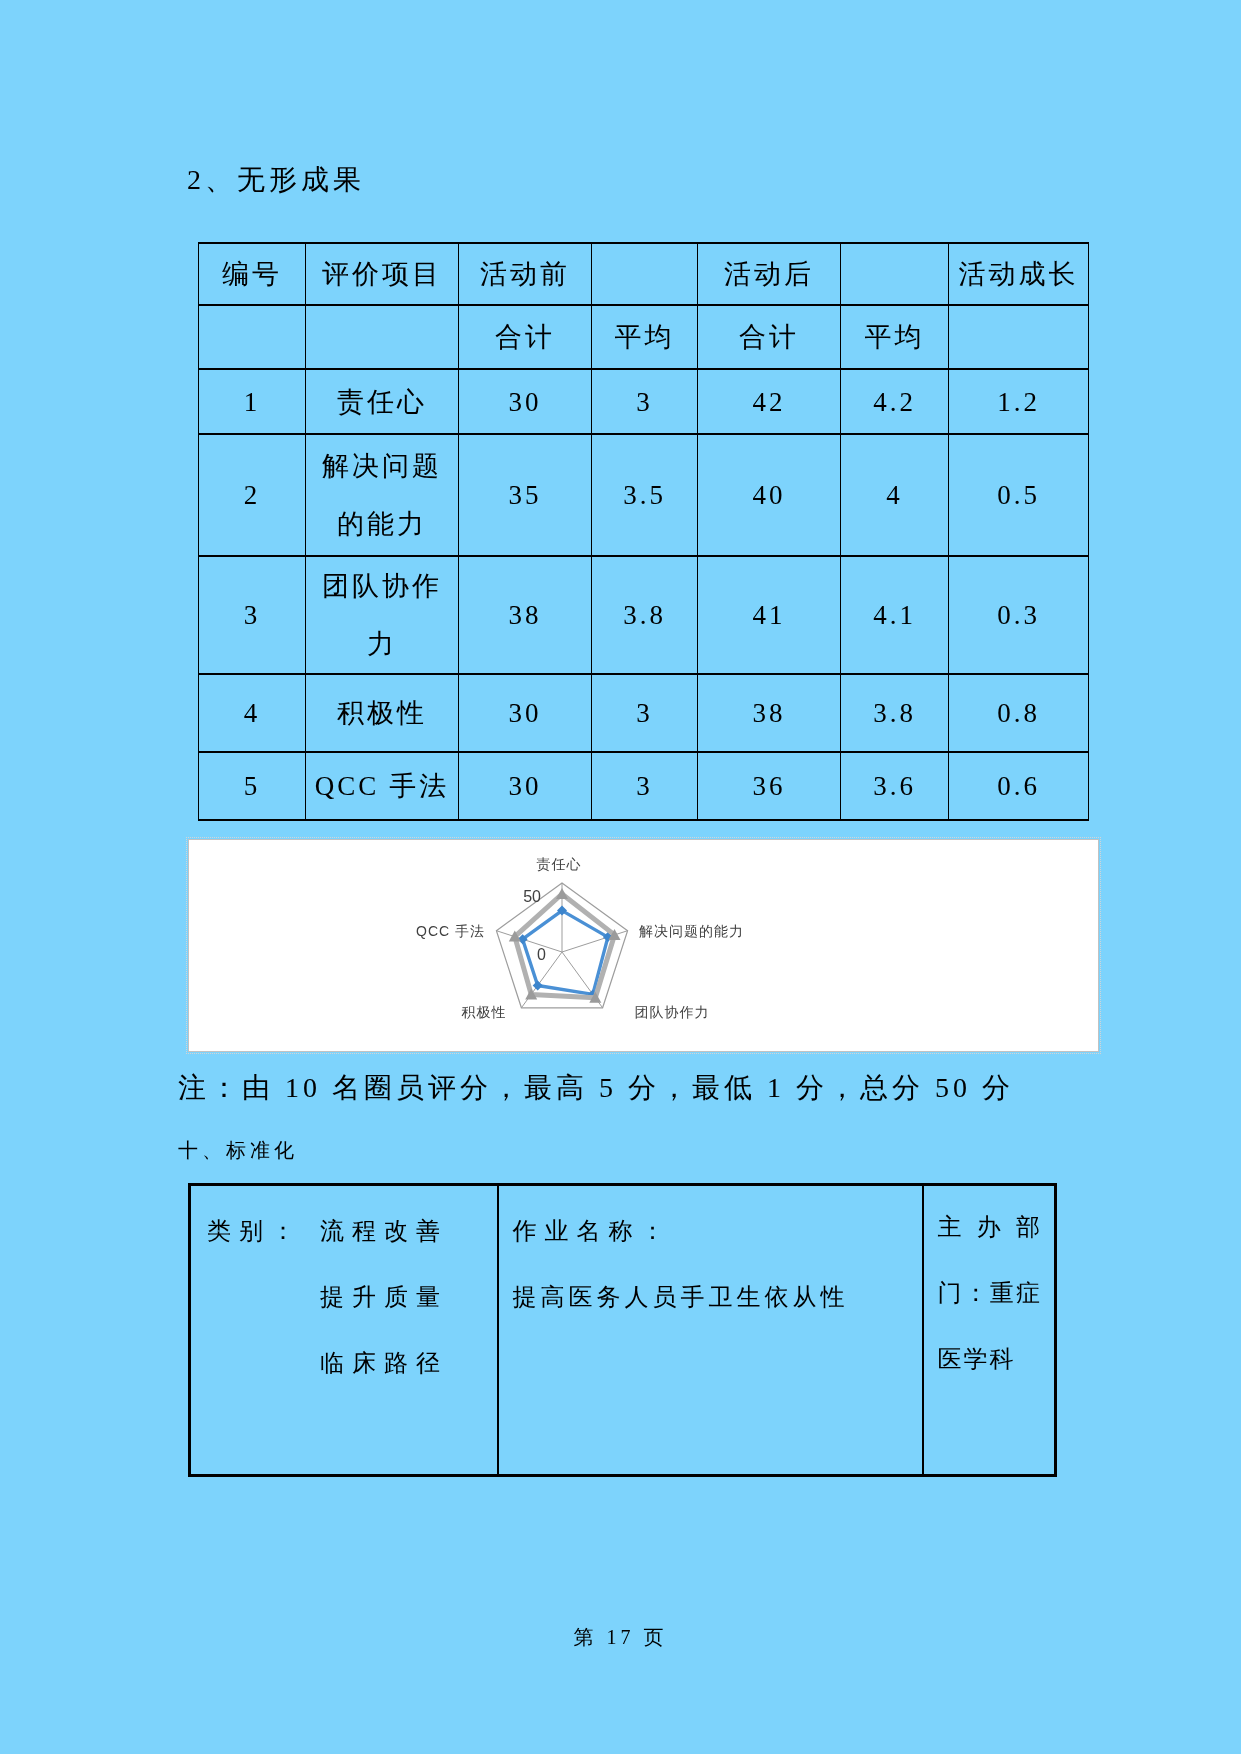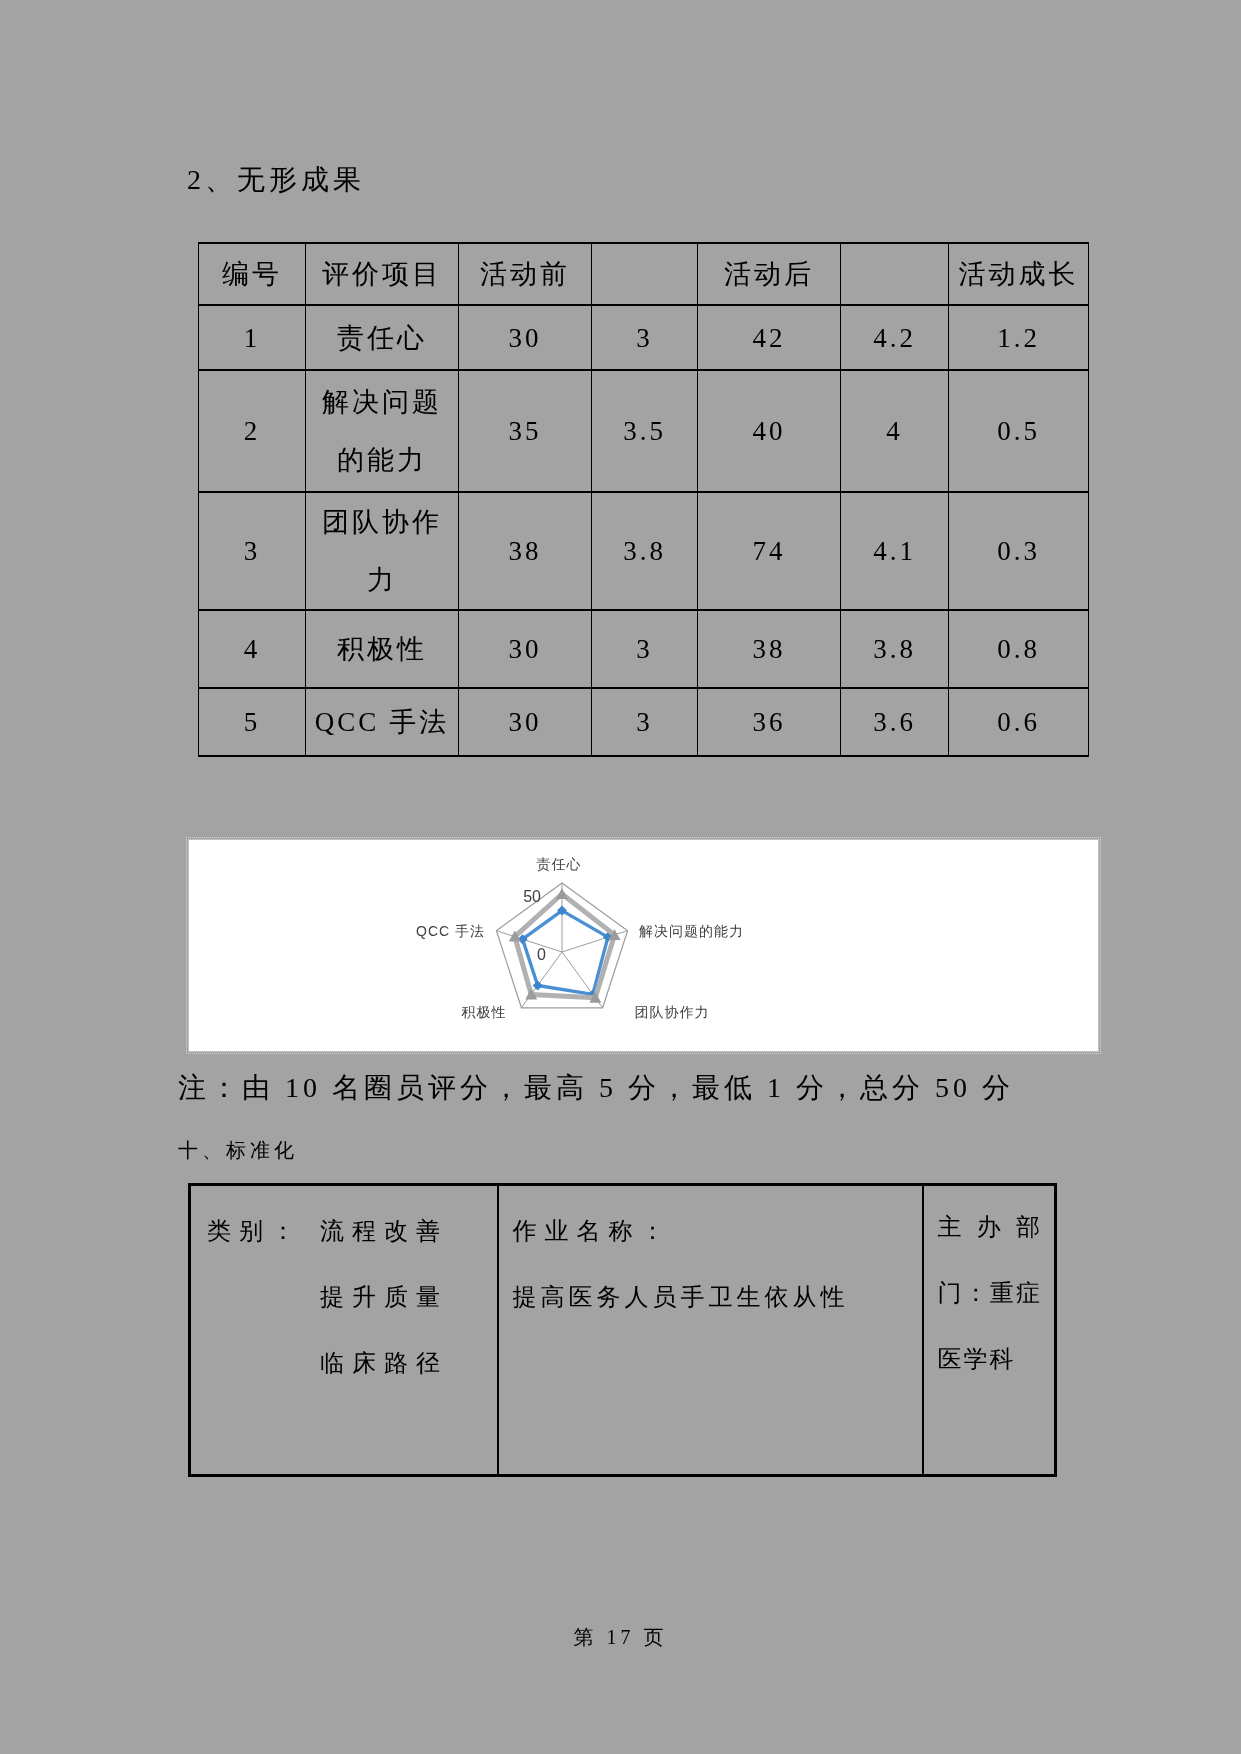--- a/index.html
+++ b/index.html
@@ -3,7 +3,7 @@
 <meta charset="utf-8">
 <style>
   html,body{margin:0;padding:0;background:#ffffff;}
-  .page{position:relative;width:1241px;height:1754px;background:#a3a3a3;overflow:hidden;
+  .page{position:relative;width:1241px;height:1754px;background:#7dd3fc;overflow:hidden;
         font-family:"Liberation Serif","DejaVu Serif",serif;color:#000;}
 
   

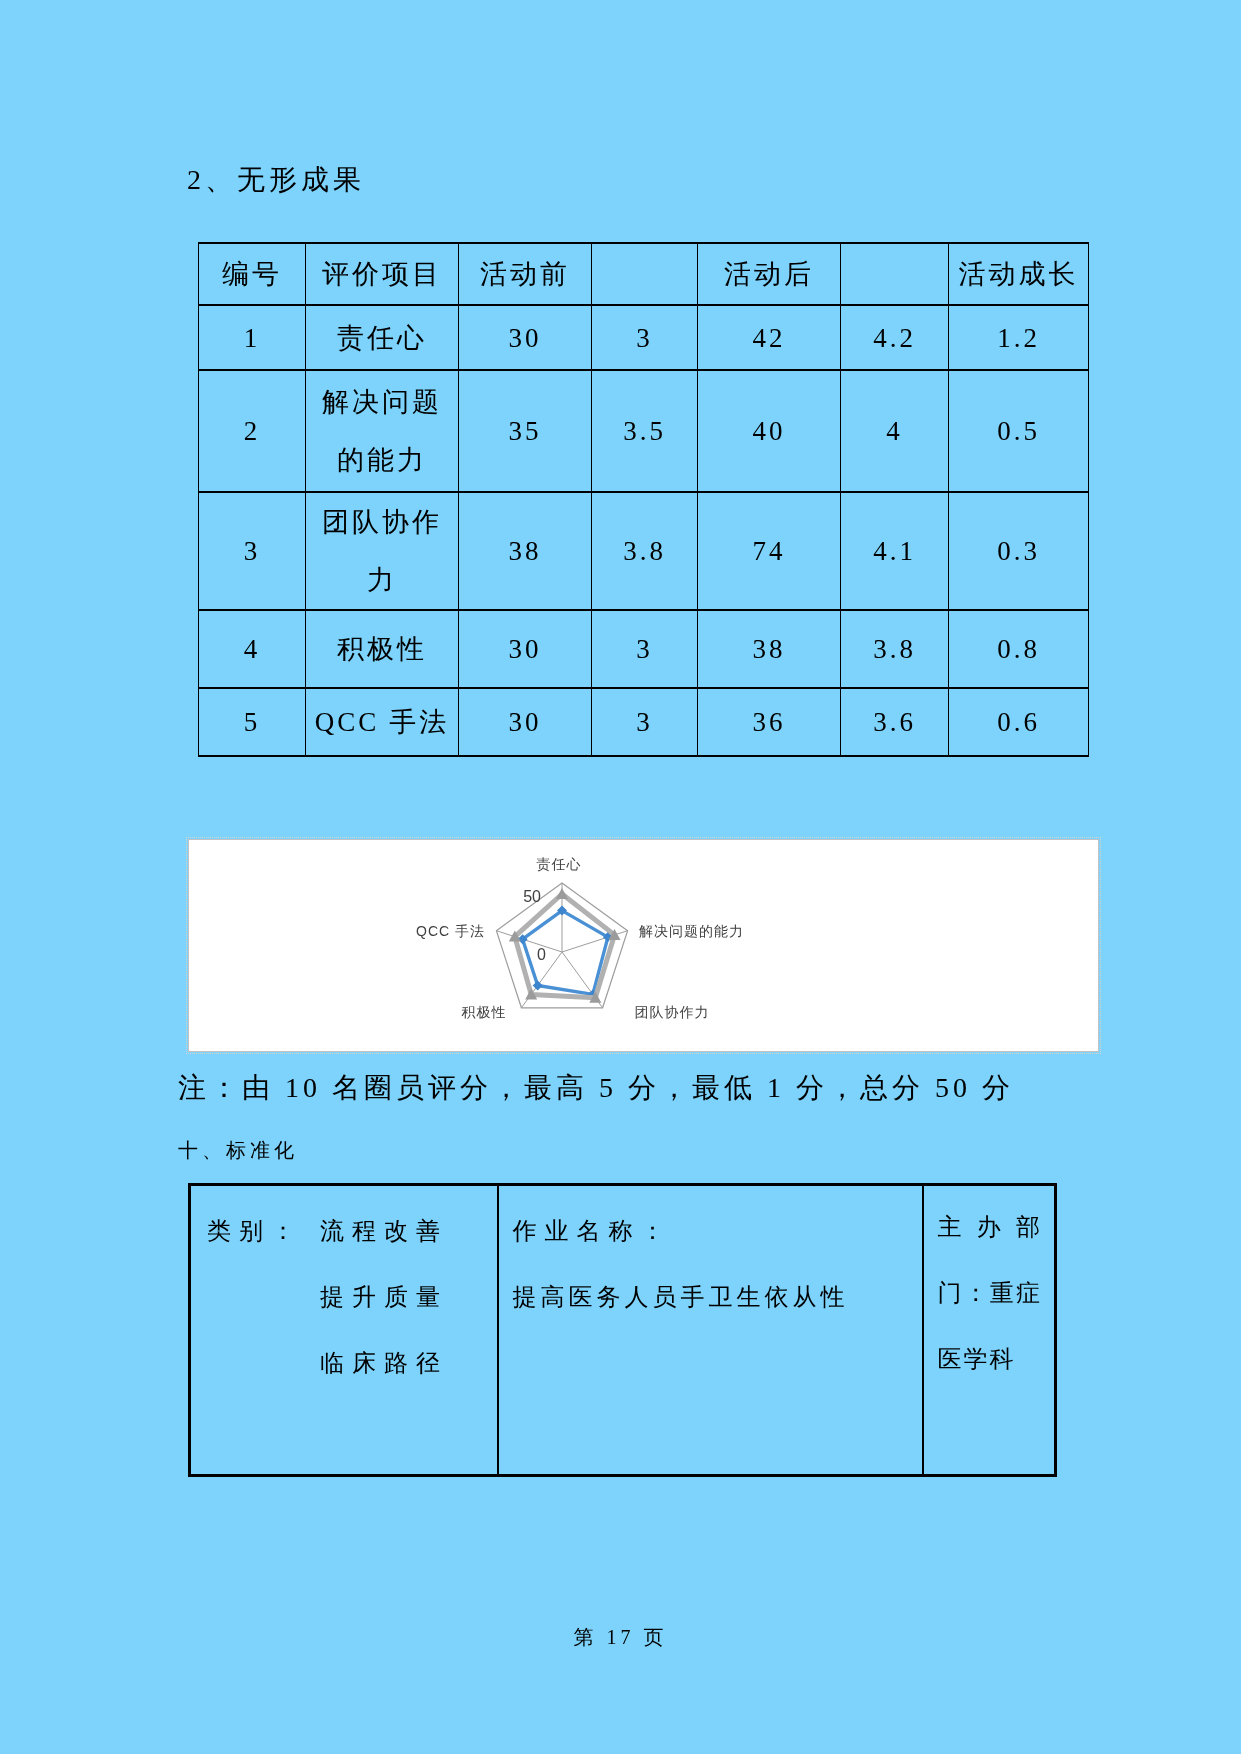--- a/index.html
+++ b/index.html
@@ -81,6 +81,15 @@
         <td>活动后</td>
         <td></td>
         <td>活动成长</td>
+      </tr>
+      <tr class="hr2">
+        <td></td>
+        <td></td>
+        <td>合计</td>
+        <td>平均</td>
+        <td>合计</td>
+        <td>平均</td>
+        <td></td>
       </tr>
       <tr class="dr1">
         <td>1</td>

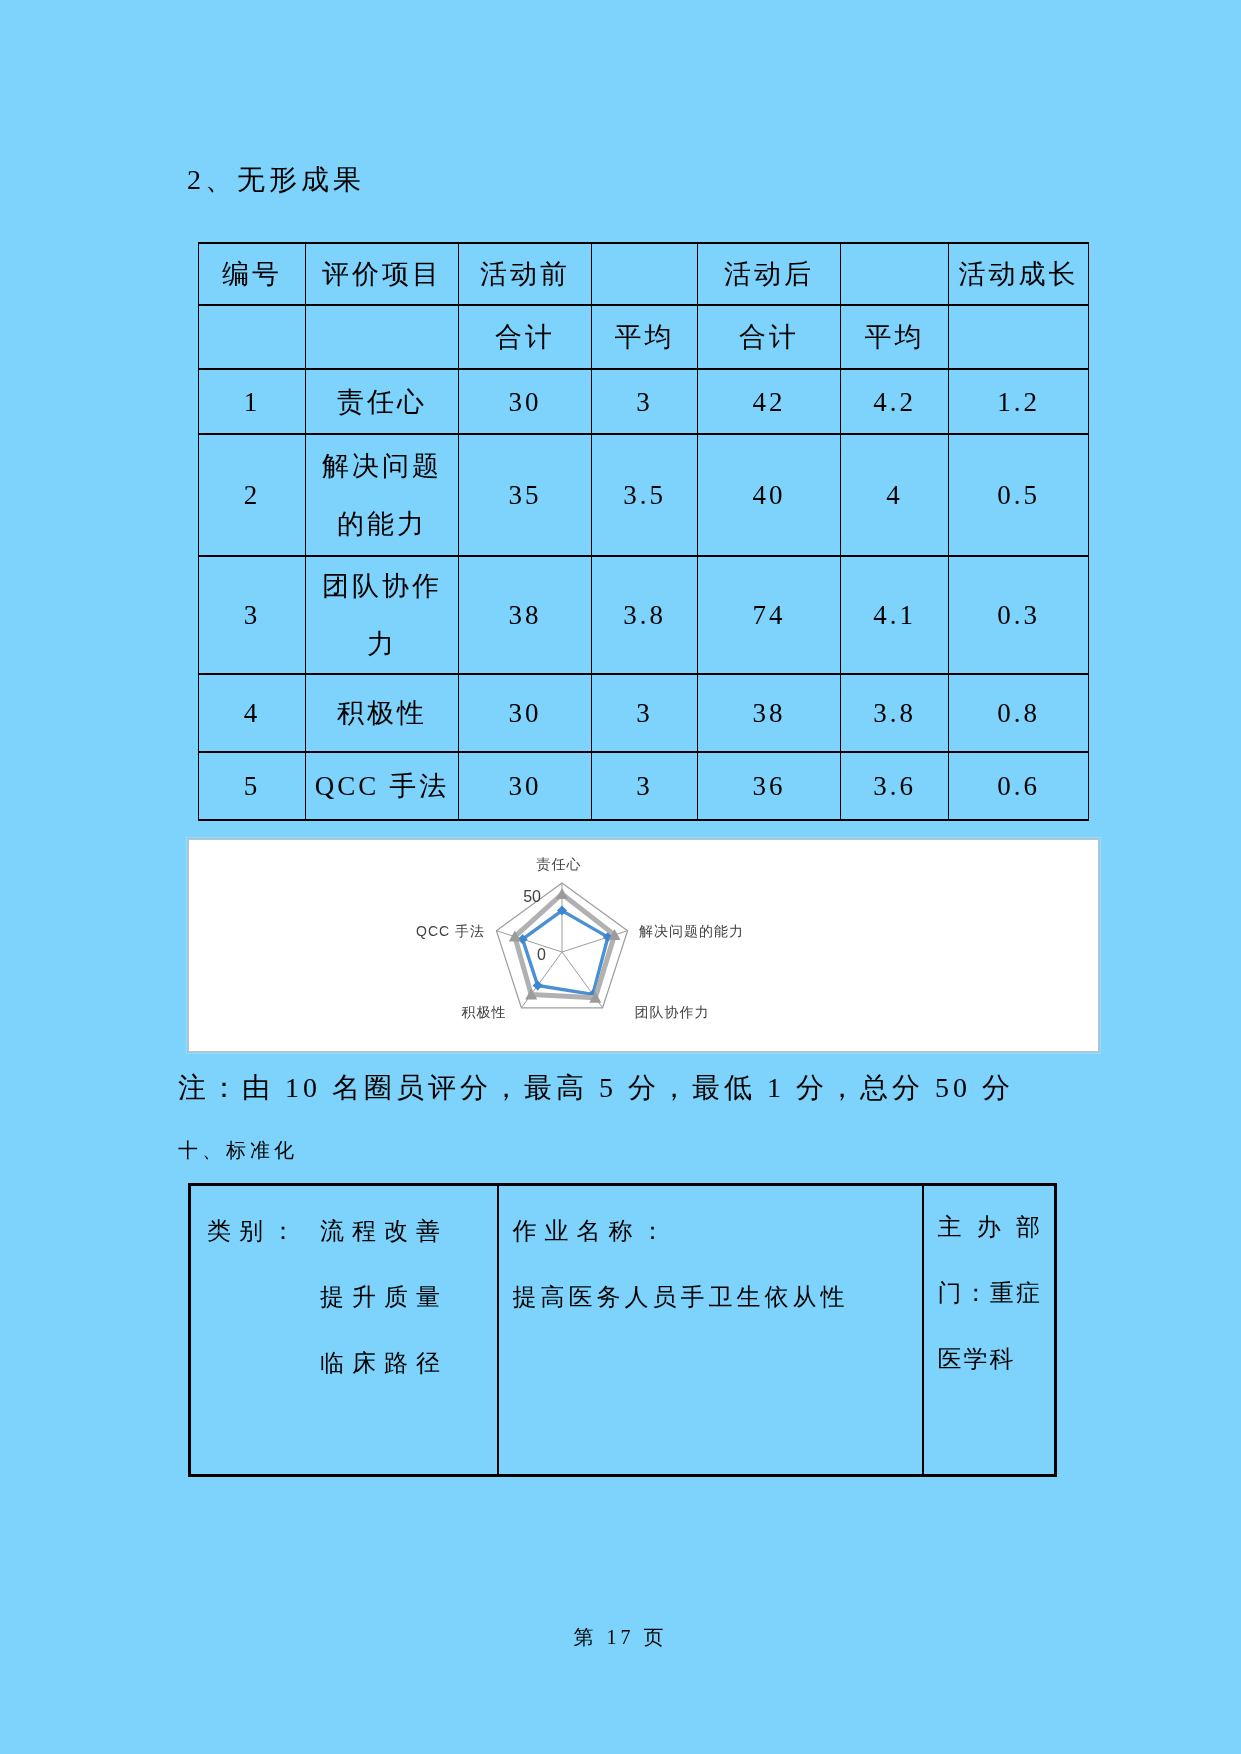--- a/index.html
+++ b/index.html
@@ -114,7 +114,7 @@
         <td>团队协作力</td>
         <td>38</td>
         <td>3.8</td>
-        <td>74</td>
+        <td>41</td>
         <td>4.1</td>
         <td>0.3</td>
       </tr>

